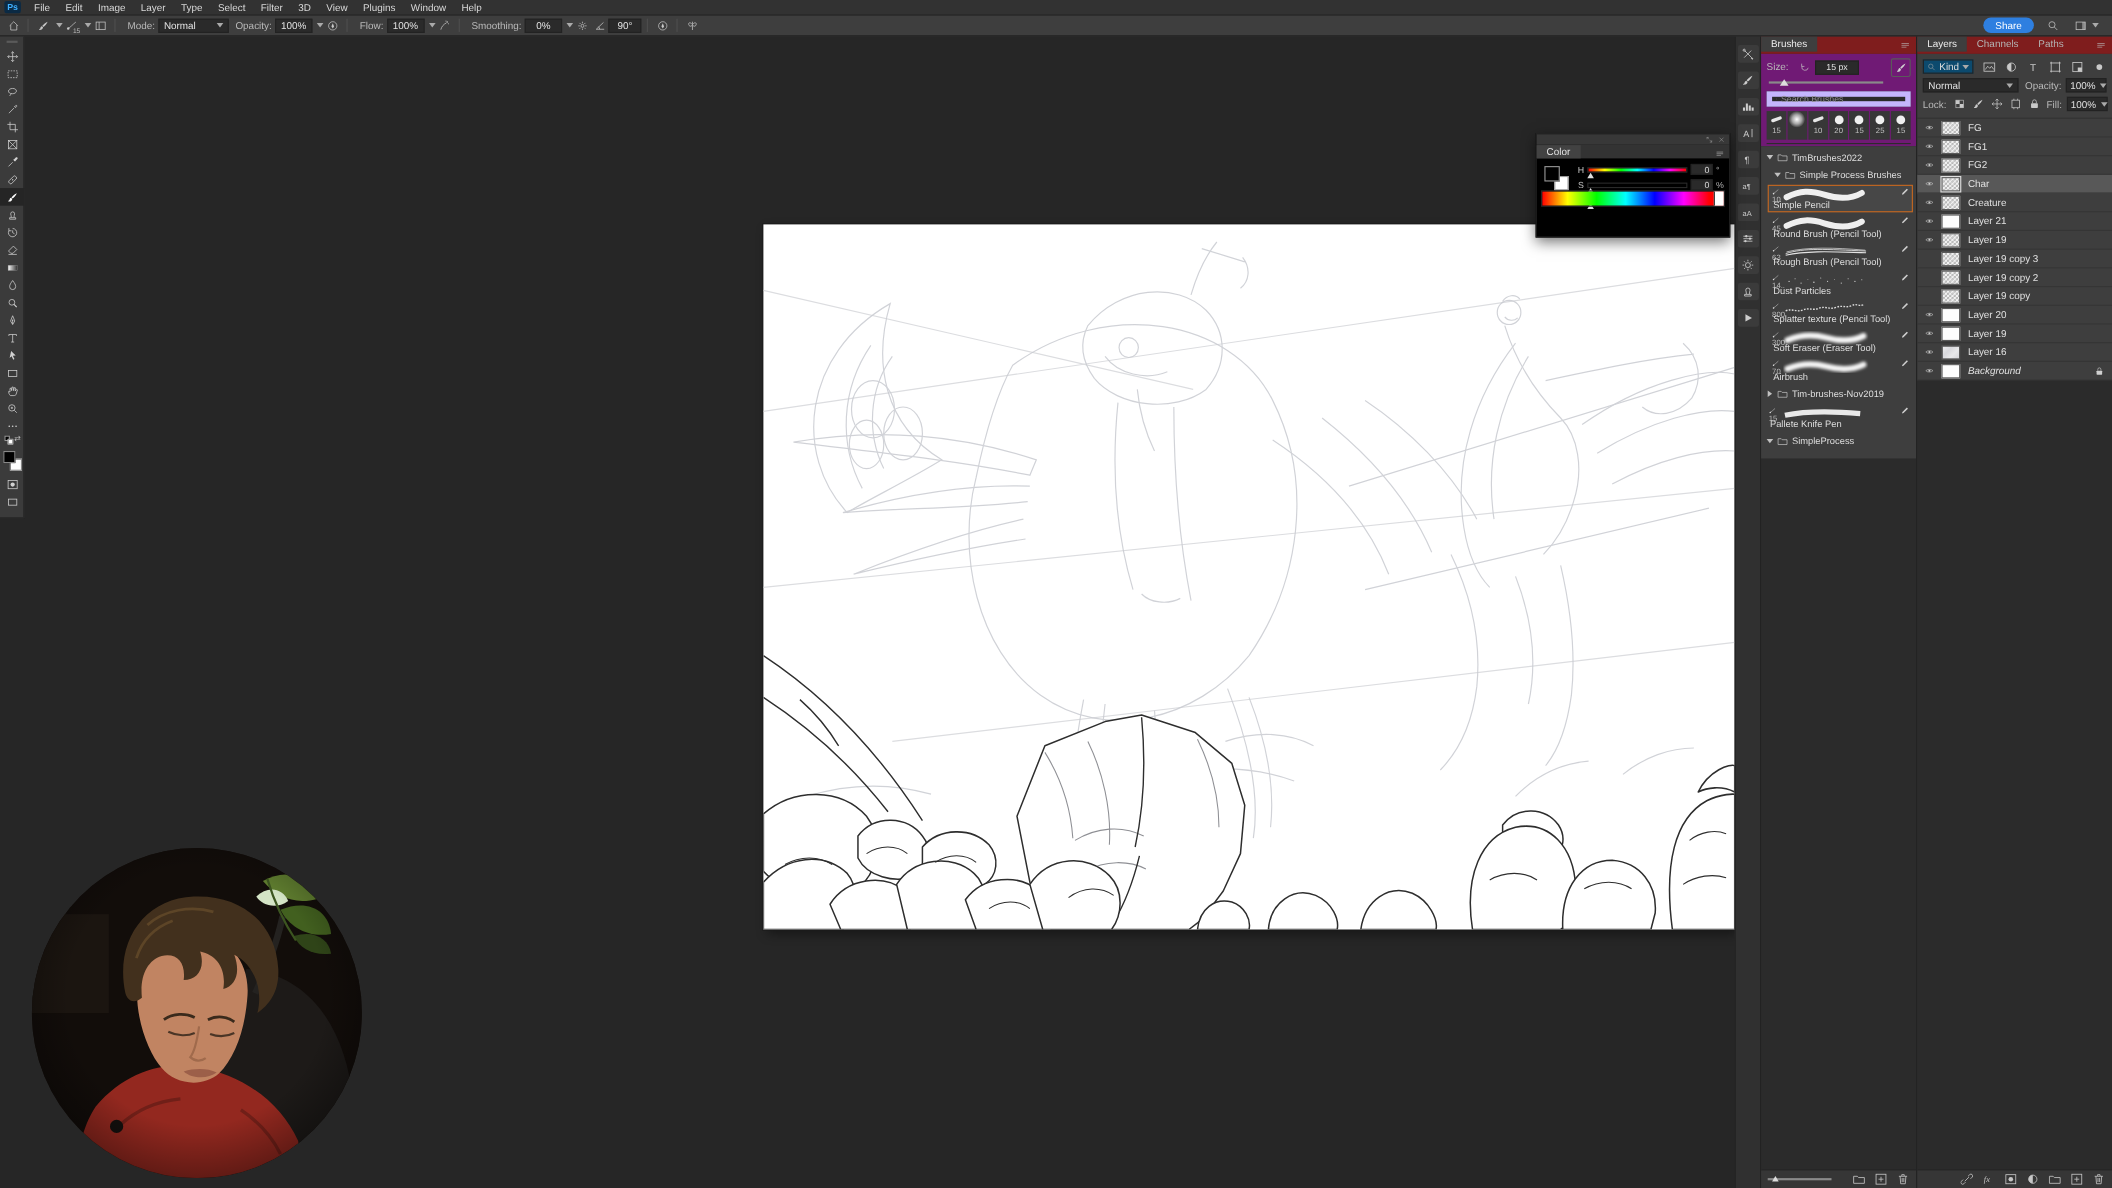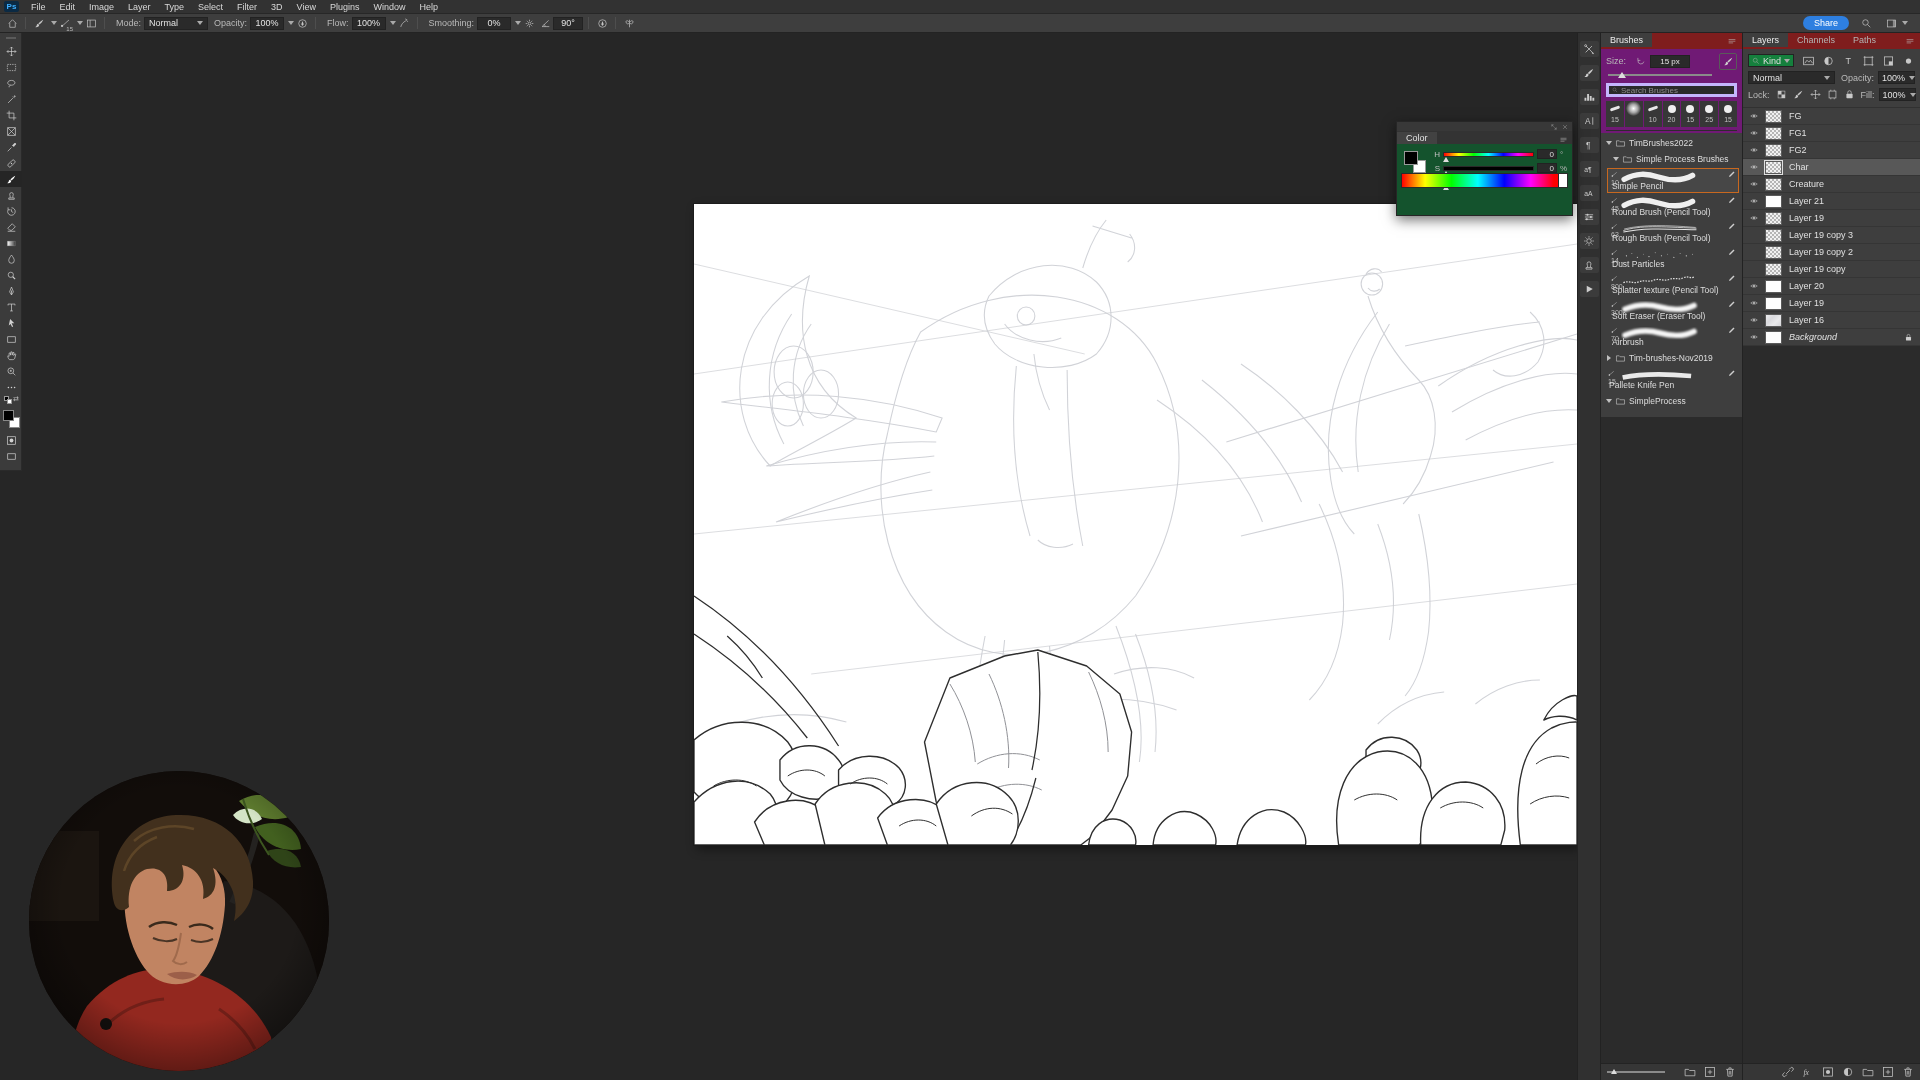--- a/index.html
+++ b/index.html
@@ -123,7 +123,7 @@
 .layers{left:1742px;width:178px}
 .ly-controls{background:#3e3e3e;padding:3px 5px 4px;font-size:9px;flex:none;border-bottom:1px solid #313131}
 .lyc-row{display:flex;align-items:center;height:17px;gap:4px}
-.kind-field{display:flex;align-items:center;background:#15803d;border:1px solid #222;height:13px;padding:0 3px;width:58px;color:#ddd;gap:3px}
+.kind-field{display:flex;align-items:center;background:#0c4a6e;border:1px solid #222;height:13px;padding:0 3px;width:58px;color:#ddd;gap:3px}
 .kind-field svg{width:8px;height:8px;color:#aaa}
 .kind-field .chev{margin-left:auto}
 .f-ic{width:13px;height:12px;color:#c9c9c9}

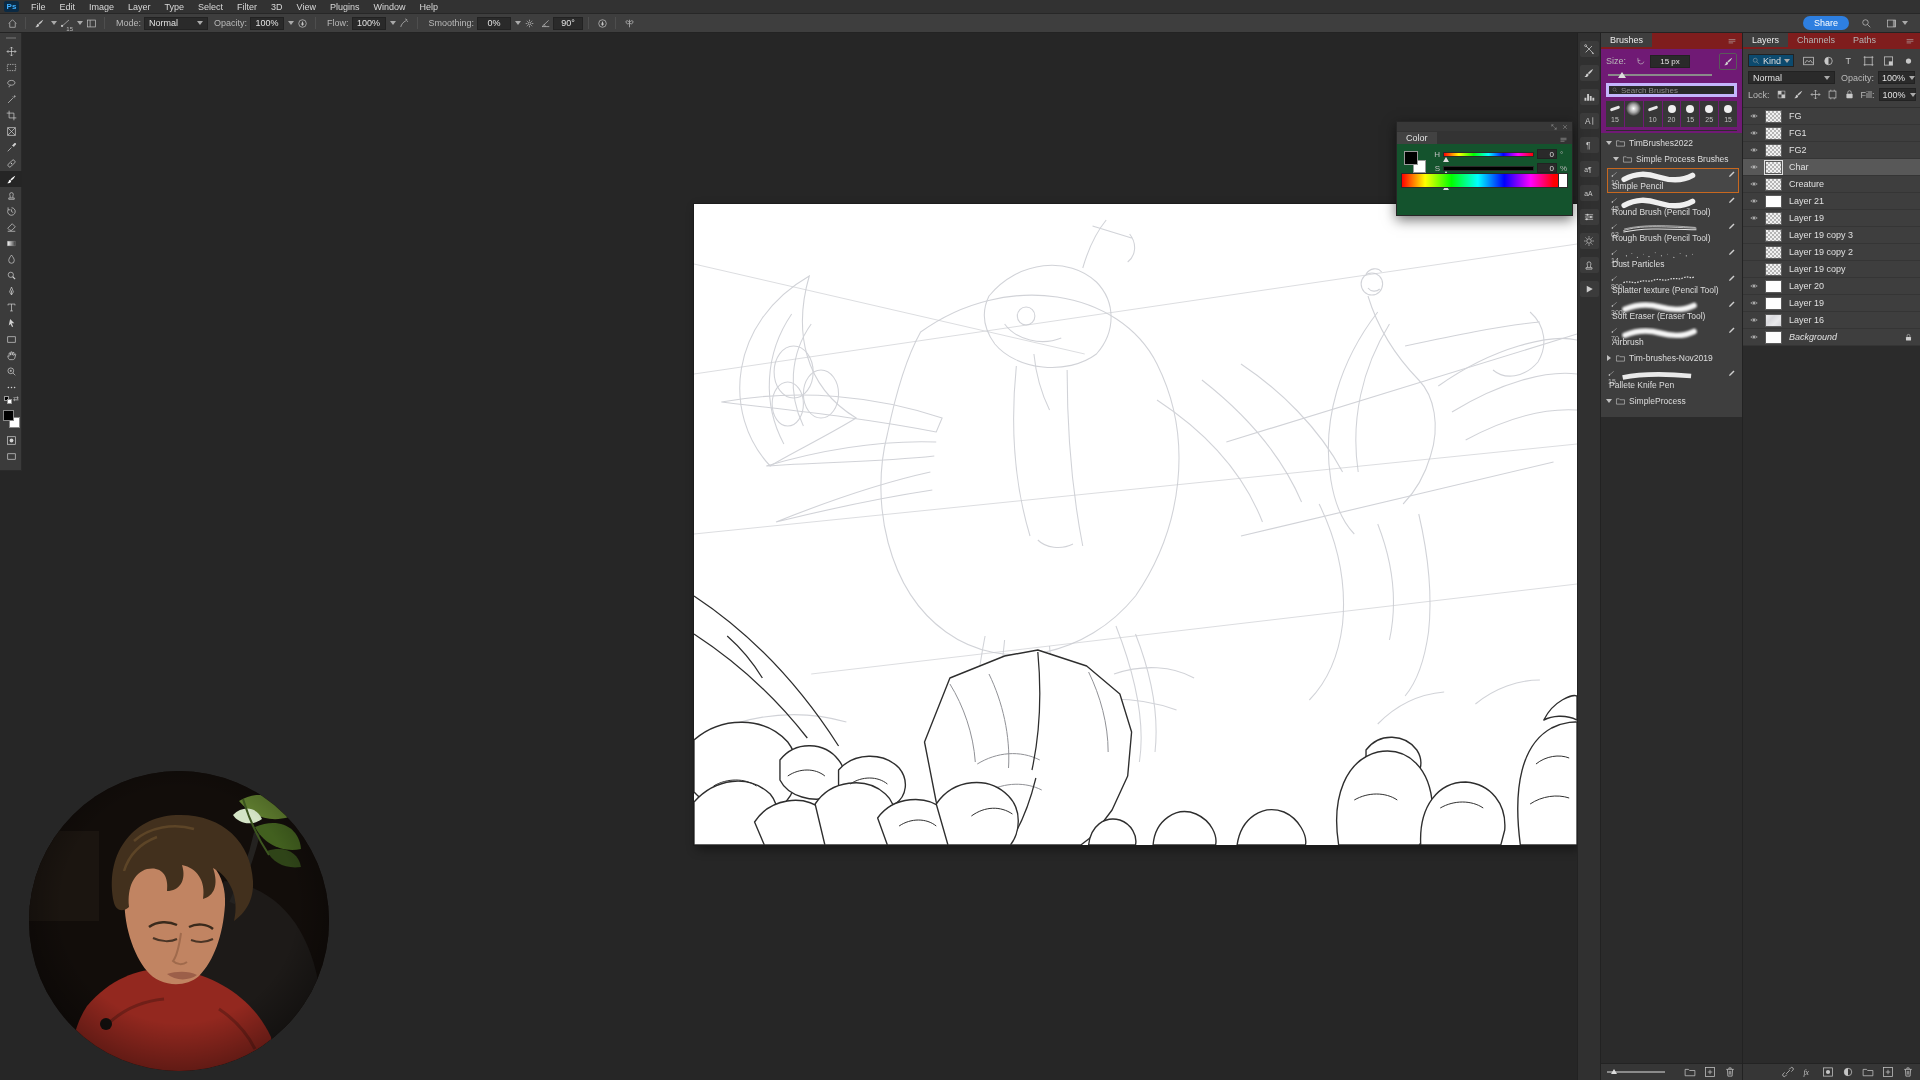--- a/index.html
+++ b/index.html
@@ -87,7 +87,7 @@
 .slider-row{position:relative;height:12px}
 .slider-row .track{position:absolute;left:2px;top:5px;width:104px;height:2px;background:#8a8a8a}
 .slider-row .thumb{position:absolute;left:12px;top:3px;width:0;height:0;border-left:4px solid transparent;border-right:4px solid transparent;border-bottom:6px solid #ddd}
-.search-row{display:flex;align-items:center;height:14px;background:#2a2a2a;border:3px solid #c4b5fd;margin:2px 0 3px;padding:0 3px;gap:3px}
+.search-row{display:flex;align-items:center;height:14px;background:#2a2a2a;border:5px solid #c4b5fd;margin:2px 0 3px;padding:0 3px;gap:3px}
 .search-row svg{width:8px;height:8px;color:#9a9a9a}
 .search-row input{flex:1;background:transparent;border:none;outline:none;font-size:8px;color:#cfcfcf;font-family:"Liberation Sans",sans-serif}
 .search-row input::placeholder{color:#8d8d8d}

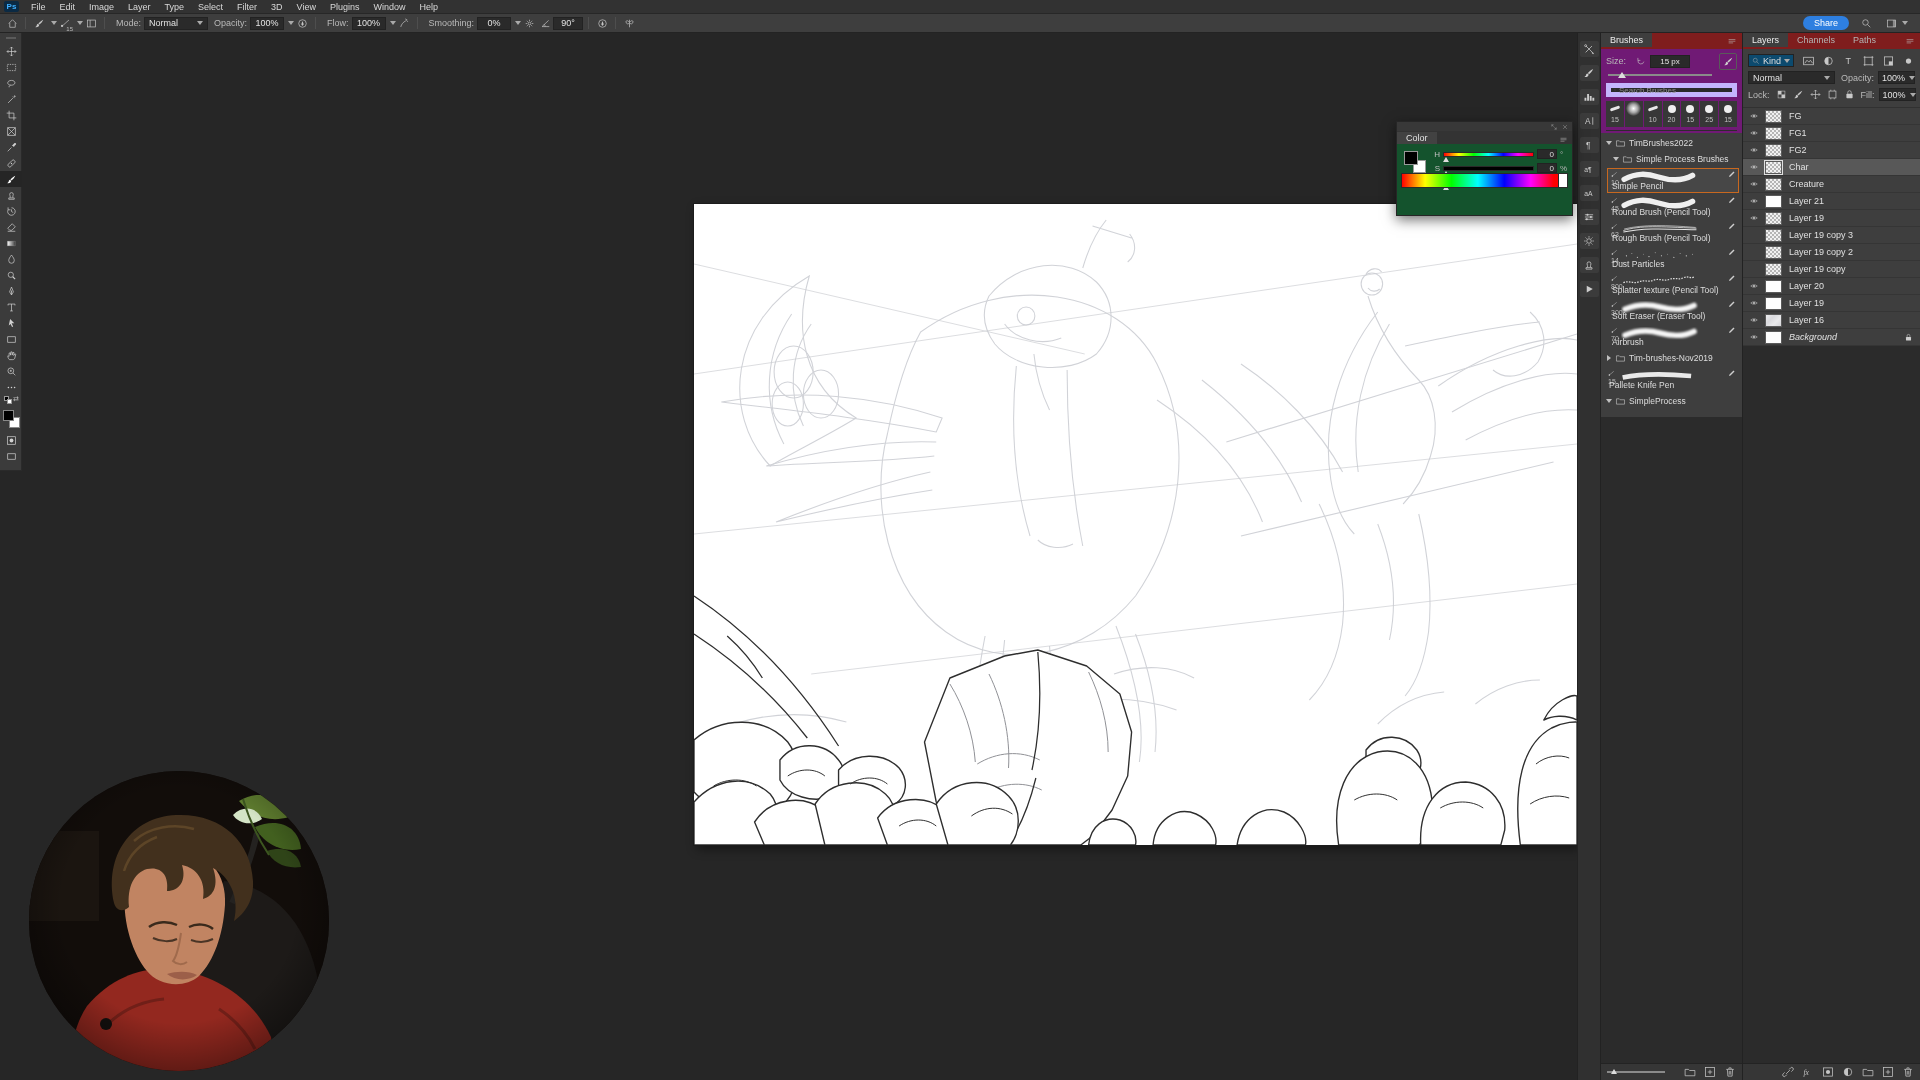--- a/index.html
+++ b/index.html
@@ -38,7 +38,7 @@
 .pasteboard{position:absolute;left:0;top:33px;width:1577px;height:1047px;background:#262626;z-index:1}
 .canvas{position:absolute;left:694px;top:171px;width:883px;height:641px;background:#fff;box-shadow:0 0 0 1px #1c1c1c,3px 4px 10px rgba(0,0,0,.45);z-index:2}
 
-.colorpanel{position:absolute;left:1396px;top:121px;width:177px;height:95px;background:#14532d;border:1px solid #262626;box-shadow:0 4px 12px rgba(0,0,0,.55);z-index:50;font-size:8px}
+.colorpanel{position:absolute;left:1396px;top:121px;width:177px;height:95px;background:#000000;border:1px solid #262626;box-shadow:0 4px 12px rgba(0,0,0,.55);z-index:50;font-size:8px}
 .cp-head{height:9px;background:#383838;display:flex;justify-content:flex-end;align-items:center;gap:5px;padding-right:4px}
 .cp-head svg{width:6px;height:6px;color:#bbb}
 .cp-tabs{height:13px;background:#333;display:flex;align-items:flex-end}

